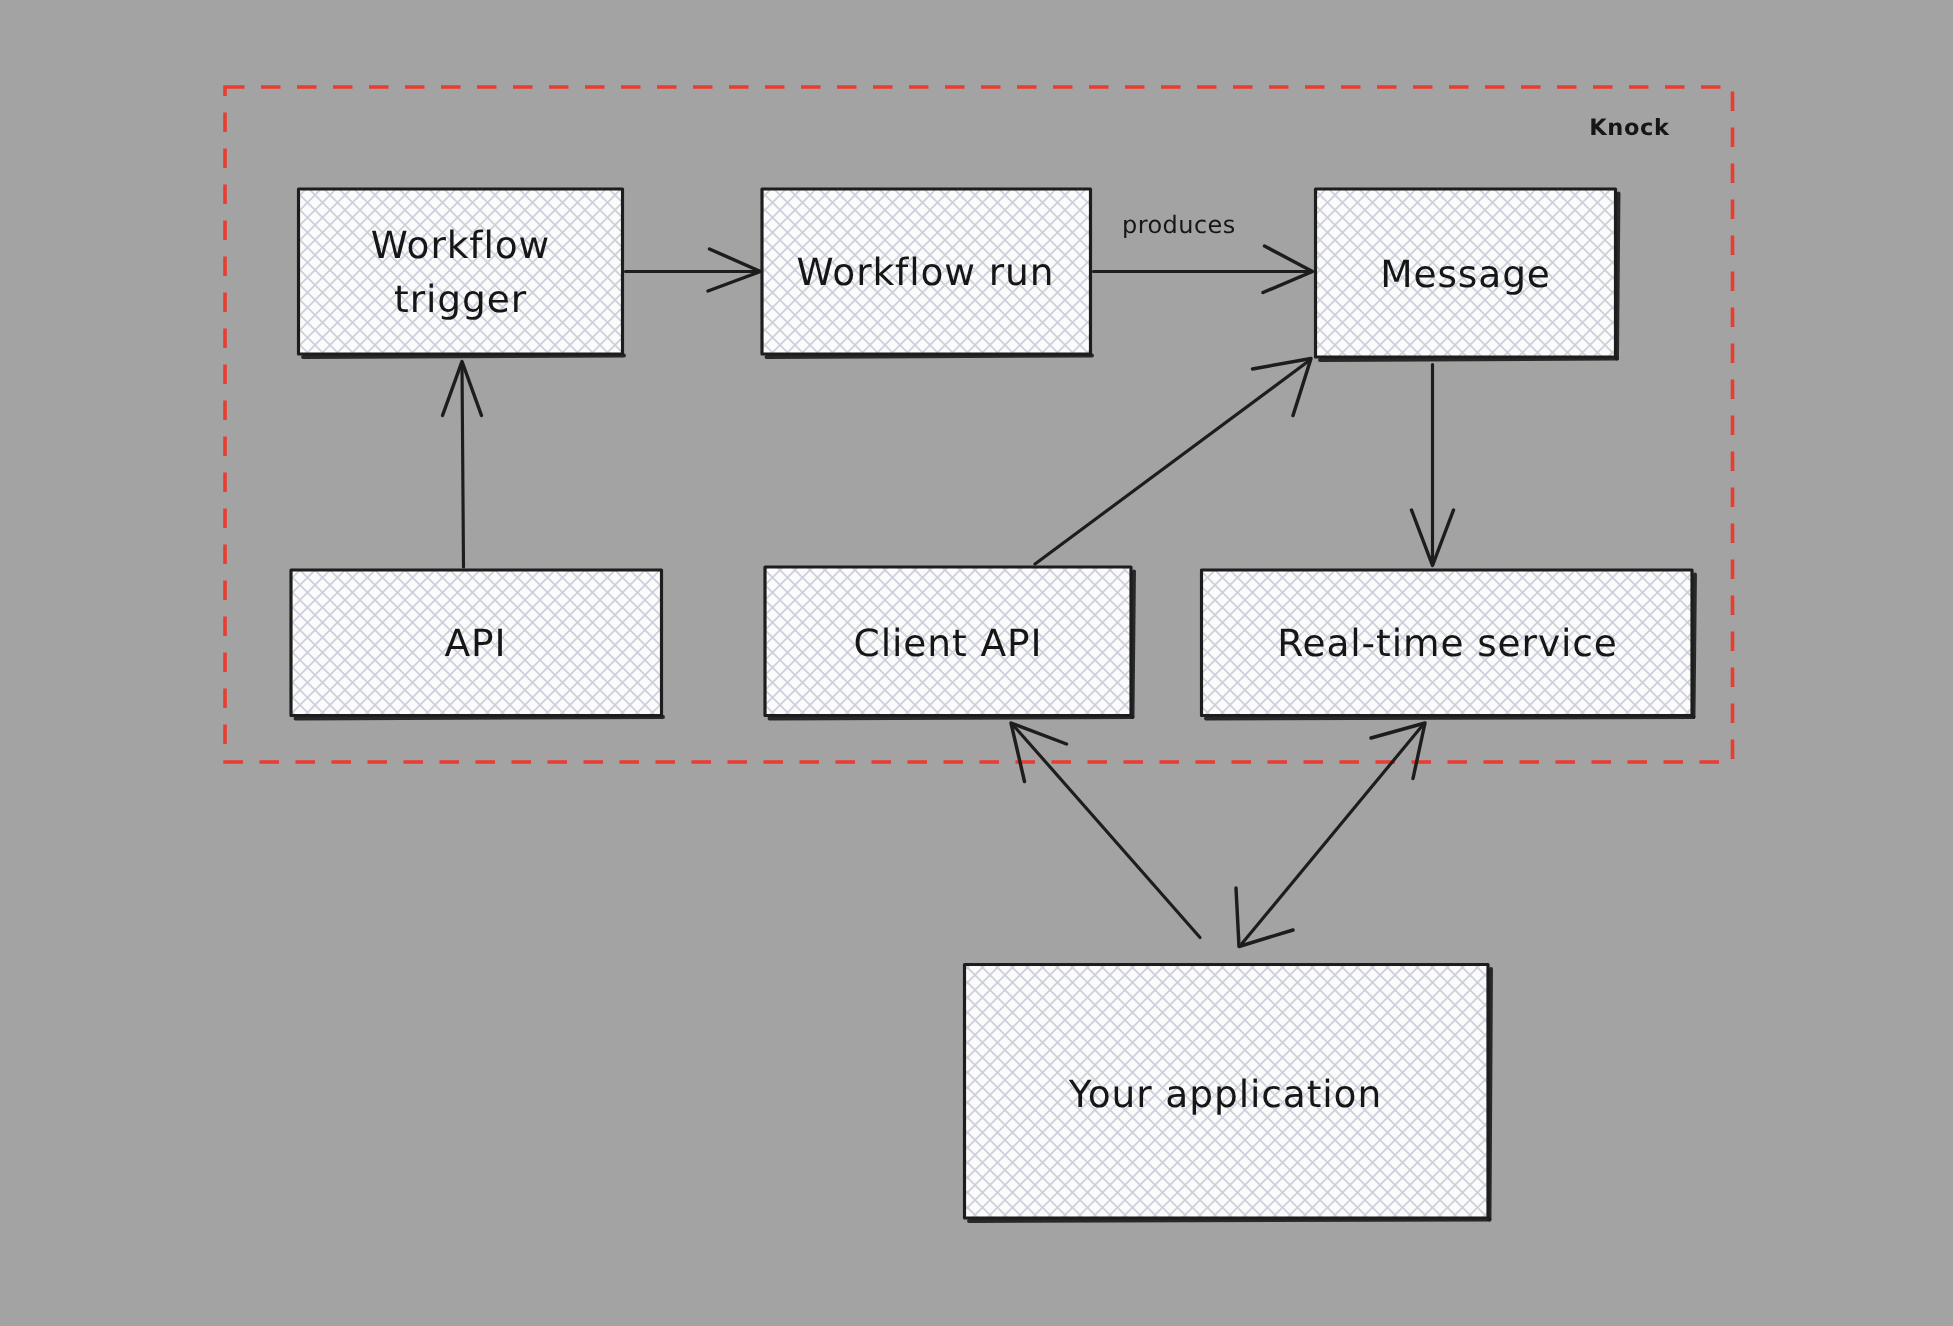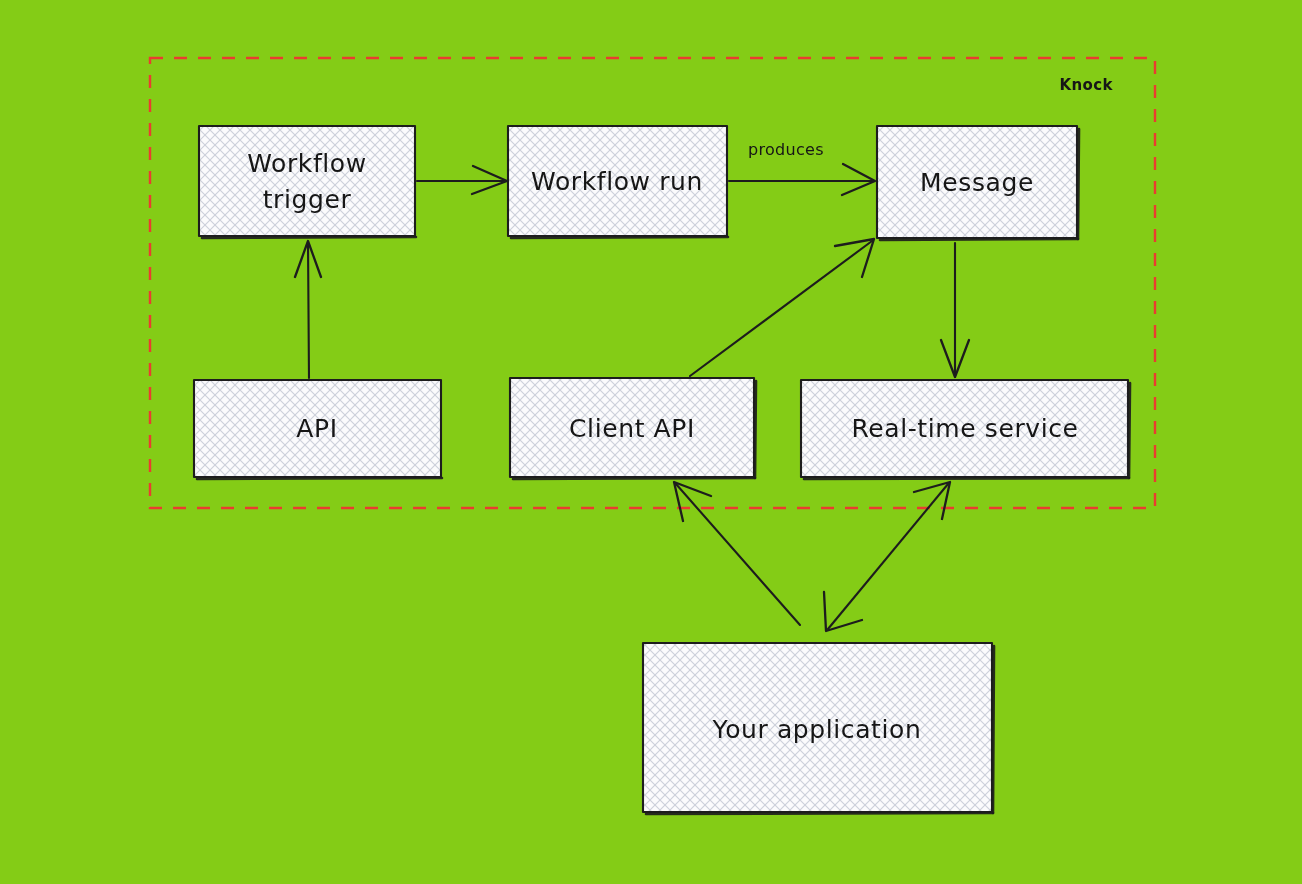--- a/index.html
+++ b/index.html
@@ -15,7 +15,7 @@
     position: relative;
     width: 1302px;
     height: 884px;
-    background: #84cc16;
+    background: #a3a3a3;
     overflow: hidden;
   }
   #diagram-svg {

